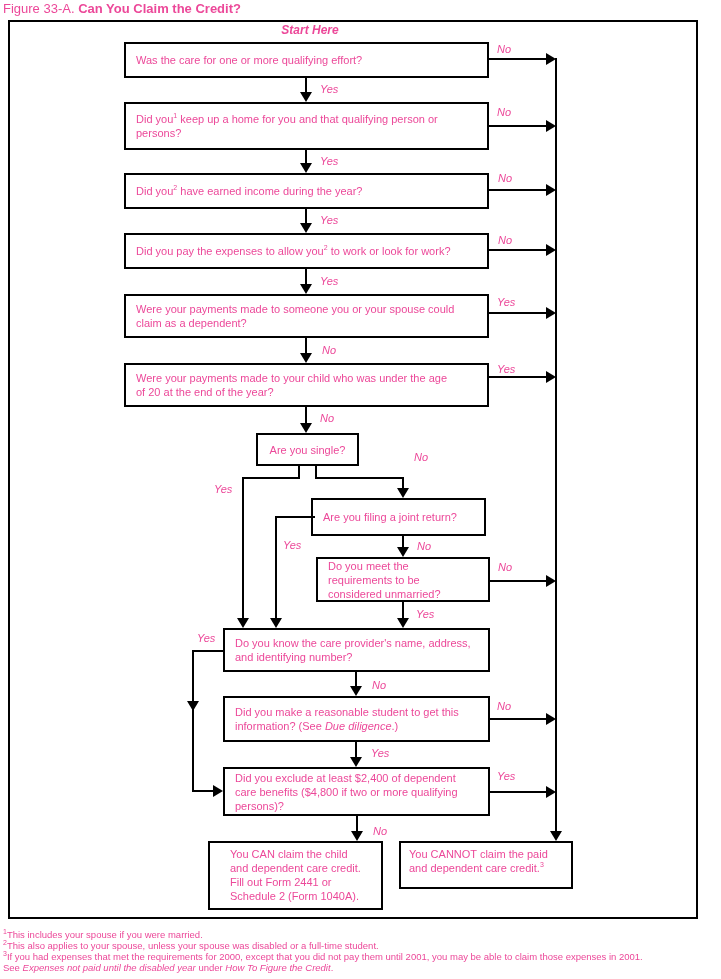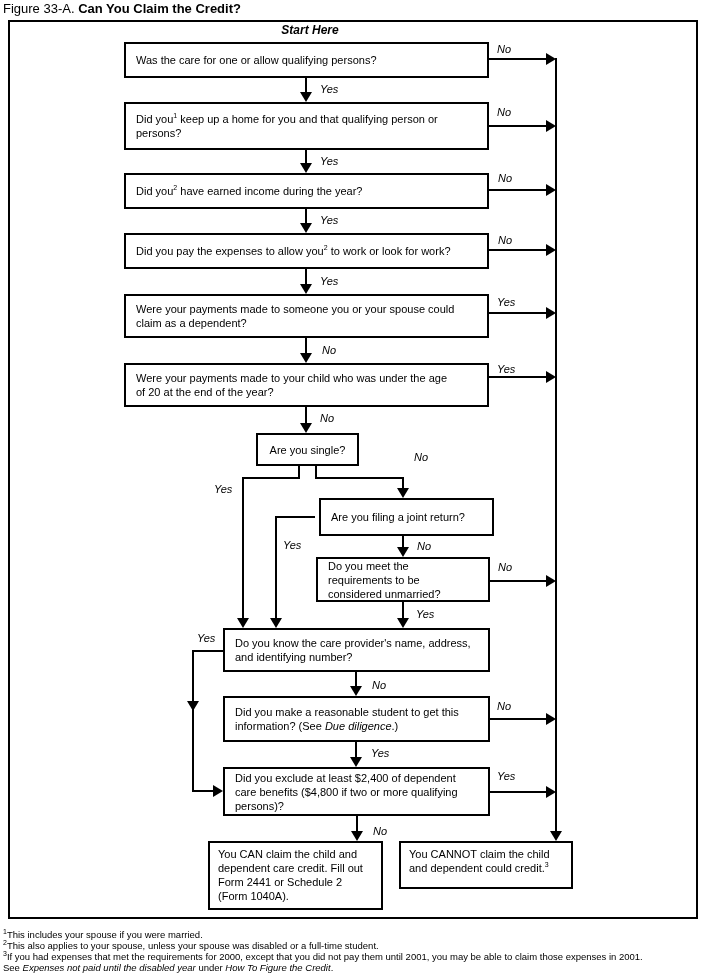--- a/index.html
+++ b/index.html
@@ -4,7 +4,7 @@
 <style>
   html,body{margin:0;padding:0;background:#fff;}
   #page{position:relative;width:721px;height:979px;background:#fff;
-        font-family:"Liberation Sans","DejaVu Sans",sans-serif;color:#000000;overflow:hidden;}
+        font-family:"Liberation Sans","DejaVu Sans",sans-serif;color:#ec4899;overflow:hidden;}
   #title{position:absolute;left:3px;top:1px;font-size:13px;white-space:nowrap;}
   .t-fig{font-weight:400;}
   .t-head{font-weight:700;}

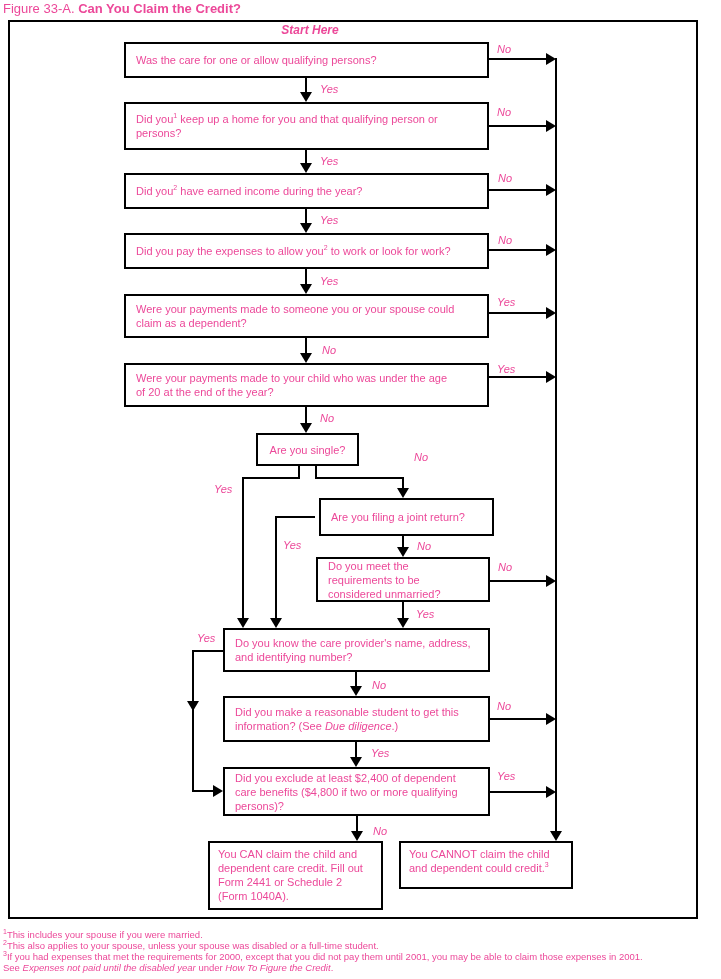--- a/index.html
+++ b/index.html
@@ -41,7 +41,7 @@
   <div id="start-here">Start Here</div>
 
   <div class="box" style="left:124px;top:42px;width:365px;height:36px;">
-    <span class="tx">Was the care for one or allow qualifying persons?</span>
+    <span class="tx">Was the care for one or more qualifying effort?</span>
   </div>
 
   <div class="box" style="left:124px;top:102px;width:365px;height:48px;">

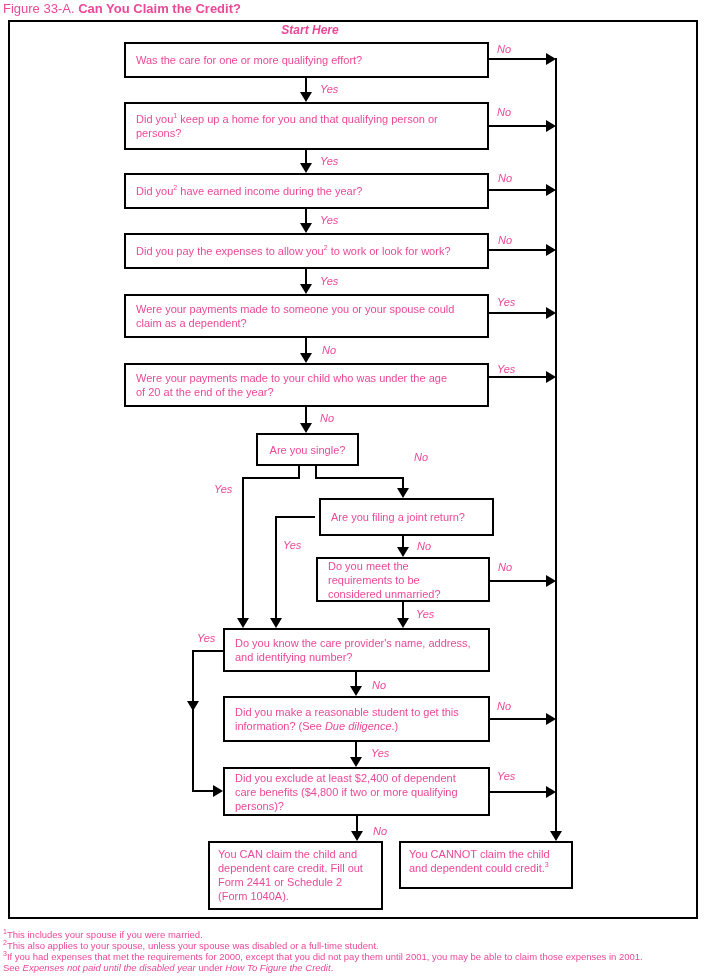--- a/index.html
+++ b/index.html
@@ -68,7 +68,7 @@
     <span class="tx">Are you single?</span>
   </div>
 
-  <div class="box" style="left:319px;top:498px;width:175px;height:38px;">
+  <div class="box" style="left:311px;top:498px;width:175px;height:38px;">
     <span class="tx">Are you filing a joint return?</span>
   </div>
 

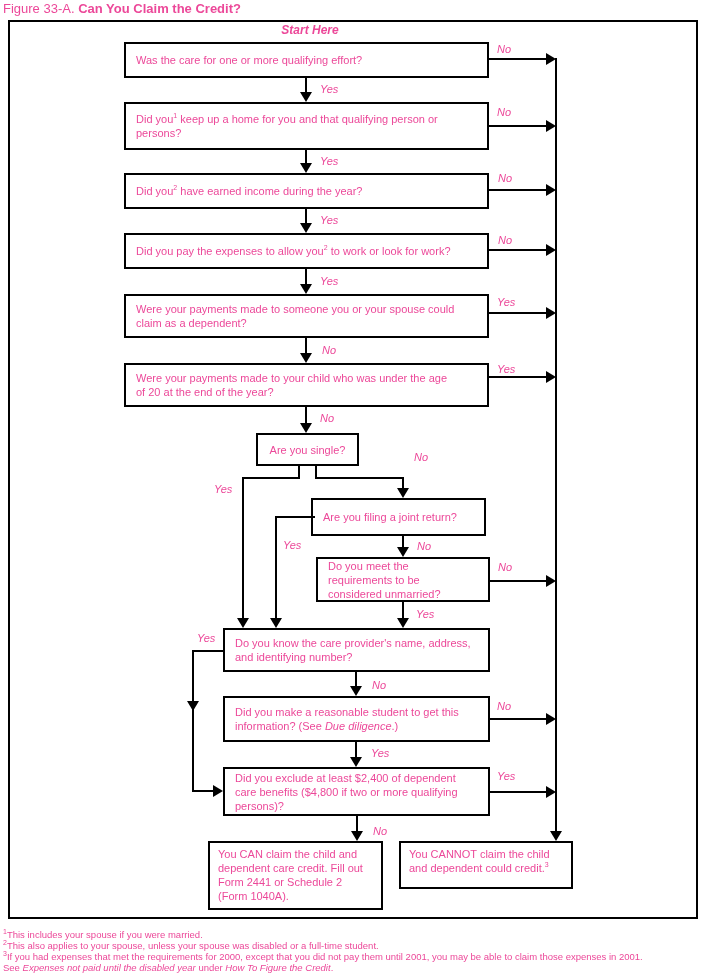--- a/index.html
+++ b/index.html
@@ -89,7 +89,7 @@
   </div>
 
   <div class="box" style="left:208px;top:841px;width:175px;height:69px;align-items:flex-start;">
-    <span class="tx" style="padding:4px 8px;">You CAN claim the child and dependent care credit. Fill out Form 2441 or Schedule 2 (Form 1040A).</span>
+    <span class="tx" style="padding:4px 14px;margin-left:6px;">You CAN claim the child and dependent care credit. Fill out Form 2441 or Schedule 2 (Form 1040A).</span>
   </div>
 
   <div class="box" style="left:399px;top:841px;width:174px;height:48px;align-items:flex-start;">

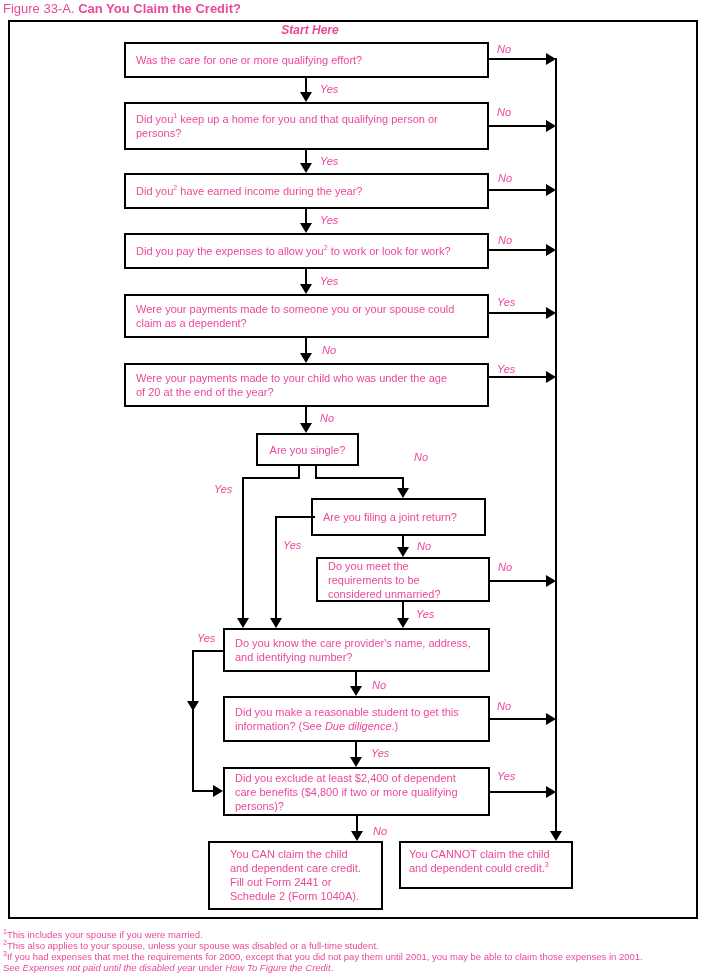--- a/index.html
+++ b/index.html
@@ -93,7 +93,7 @@
   </div>
 
   <div class="box" style="left:399px;top:841px;width:174px;height:48px;align-items:flex-start;">
-    <span class="tx" style="padding:4px 8px;"><span>You CANNOT claim the child and dependent could credit.</span><sup>3</sup></span>
+    <span class="tx" style="padding:4px 8px;"><span>You CANNOT claim the paid and dependent care credit.</span><sup>3</sup></span>
   </div>
 
   <div class="vl" style="left:555px;top:58px;height:774px;"></div>

